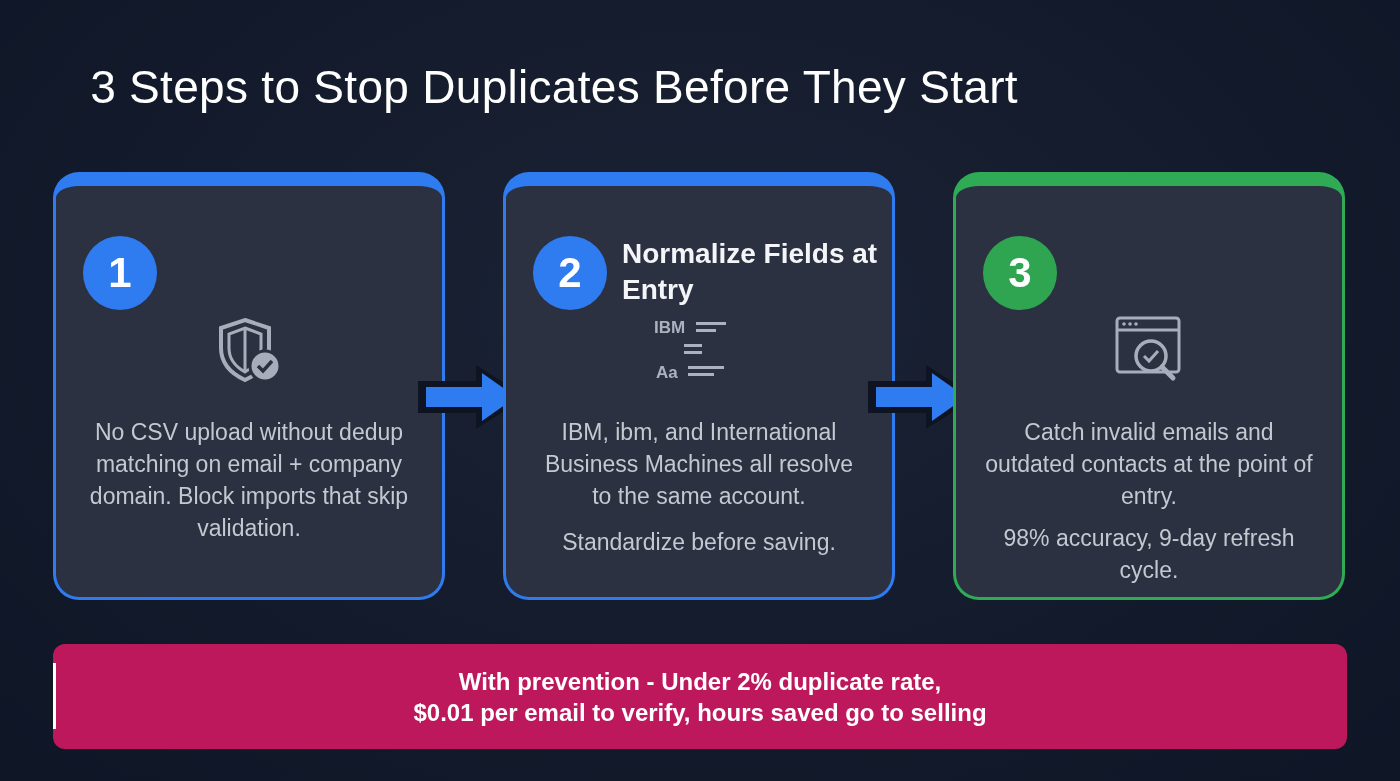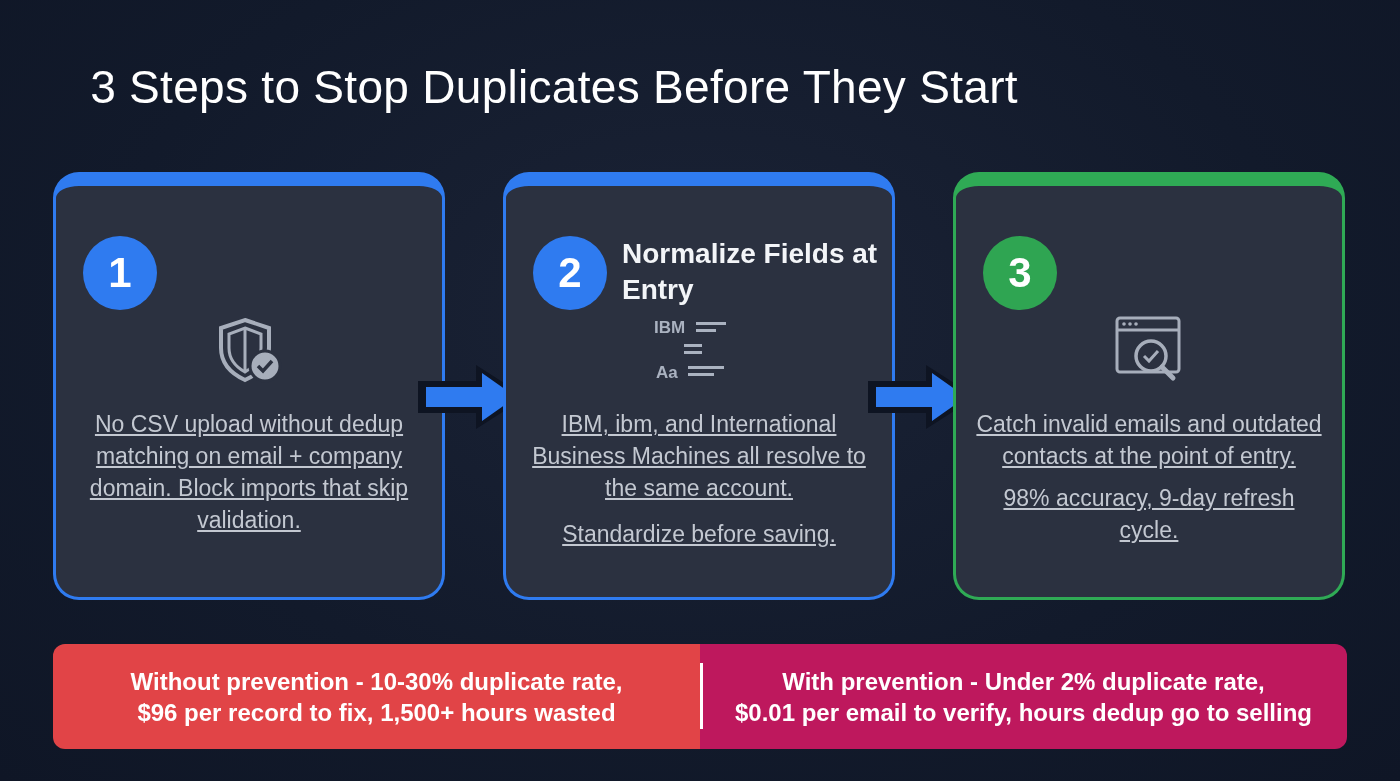--- a/index.html
+++ b/index.html
@@ -36,7 +36,7 @@
     position:absolute; left:20px; right:20px; top:222px; text-align:center;
     color:#c3c8d1; font-size:23px; line-height:32px;
   }
-  .body-text p { margin:0;text-decoration:underline; }
+  .body-text p { margin:8px; }
   .body-text p.gap { margin-top:14px; }
   .arrow { position:absolute; top:365px; }
   .banner {

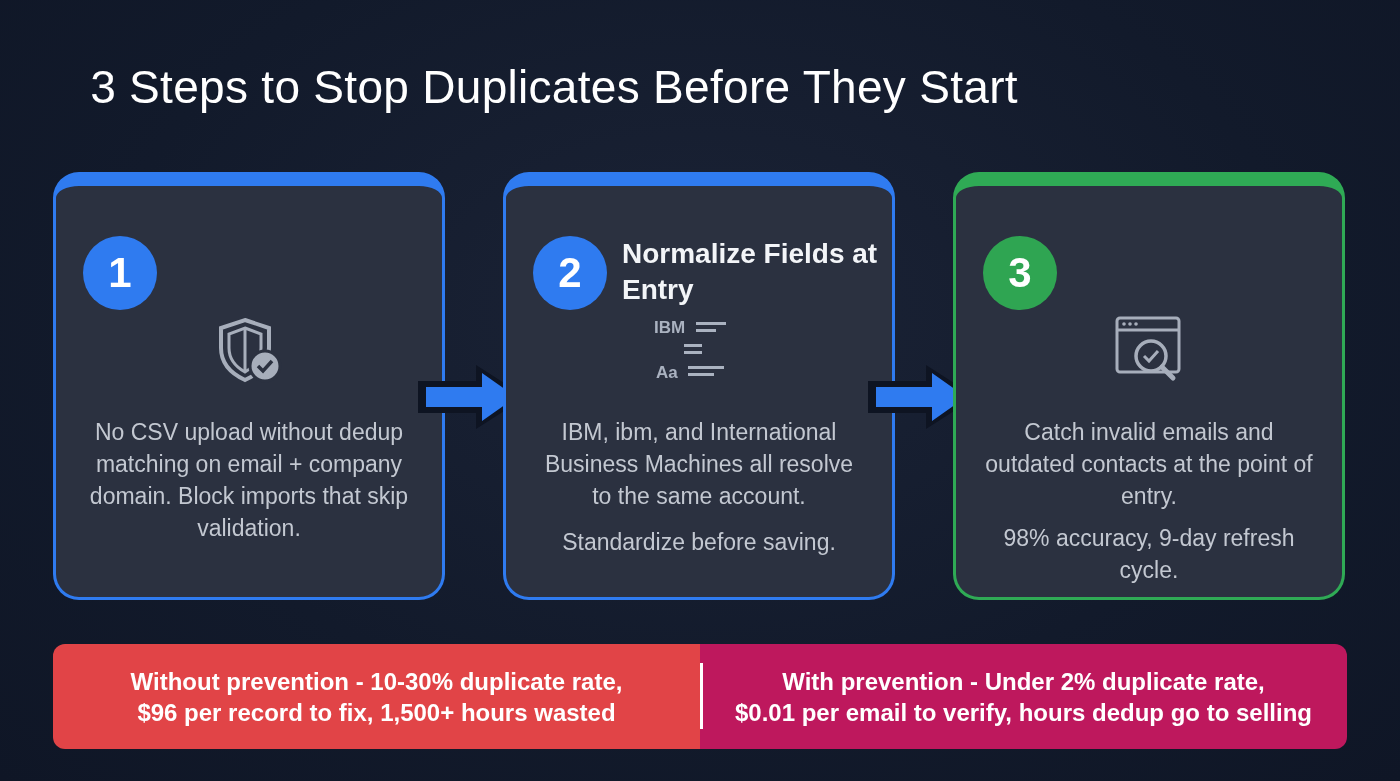--- a/index.html
+++ b/index.html
@@ -136,12 +136,6 @@
 </div>
 
 <div class="banner">
-  <div class="half red">
-    <div>
-      <div>Without prevention - 10-30% duplicate rate,</div>
-      <div>$96 per record to fix, 1,500+ hours wasted</div>
-    </div>
-  </div>
   <div class="half grn">
     <div class="divider"></div>
     <div>

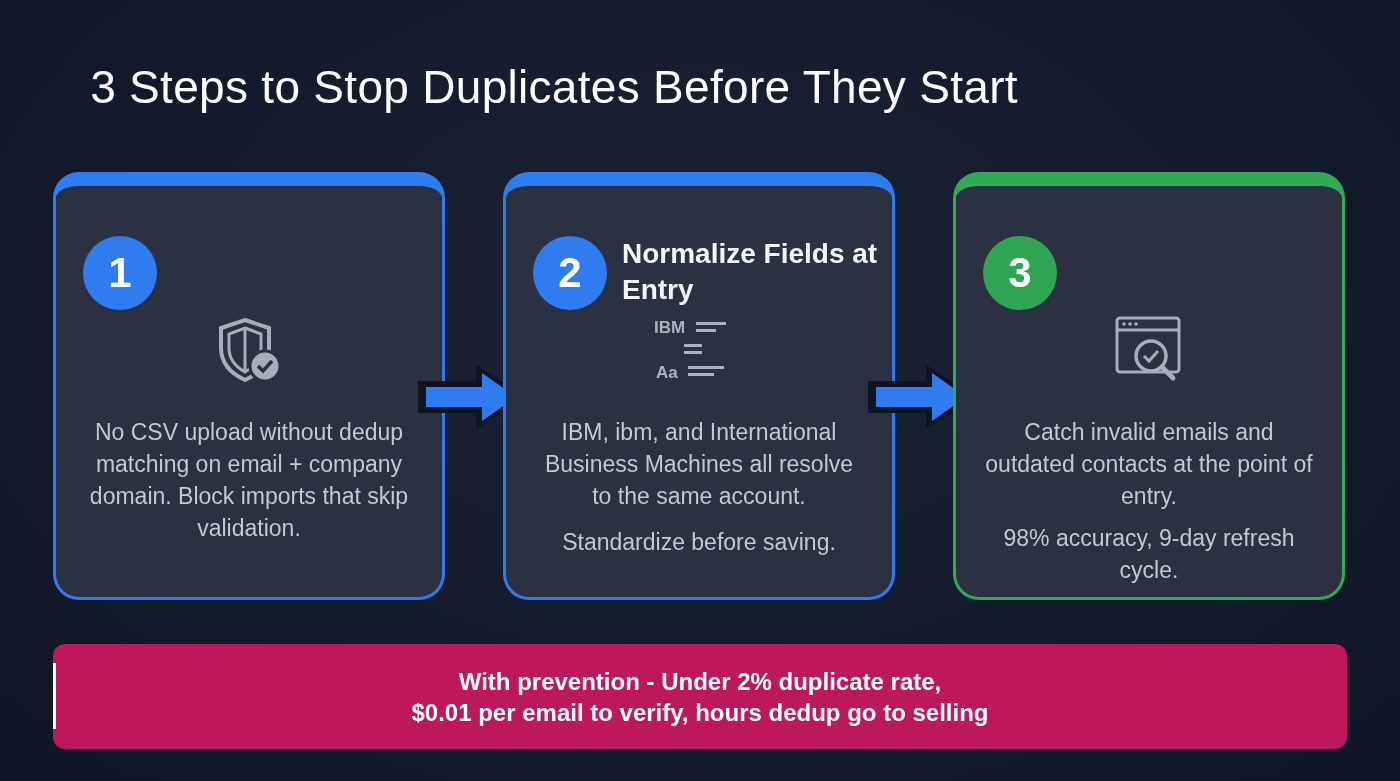--- a/index.html
+++ b/index.html
@@ -140,7 +140,7 @@
     <div class="divider"></div>
     <div>
       <div>With prevention - Under 2% duplicate rate,</div>
-      <div>$0.01 per email to verify, hours dedup go to selling</div>
+      <div>$0.01 per email to verify, hours saved go to selling</div>
     </div>
   </div>
 </div>

